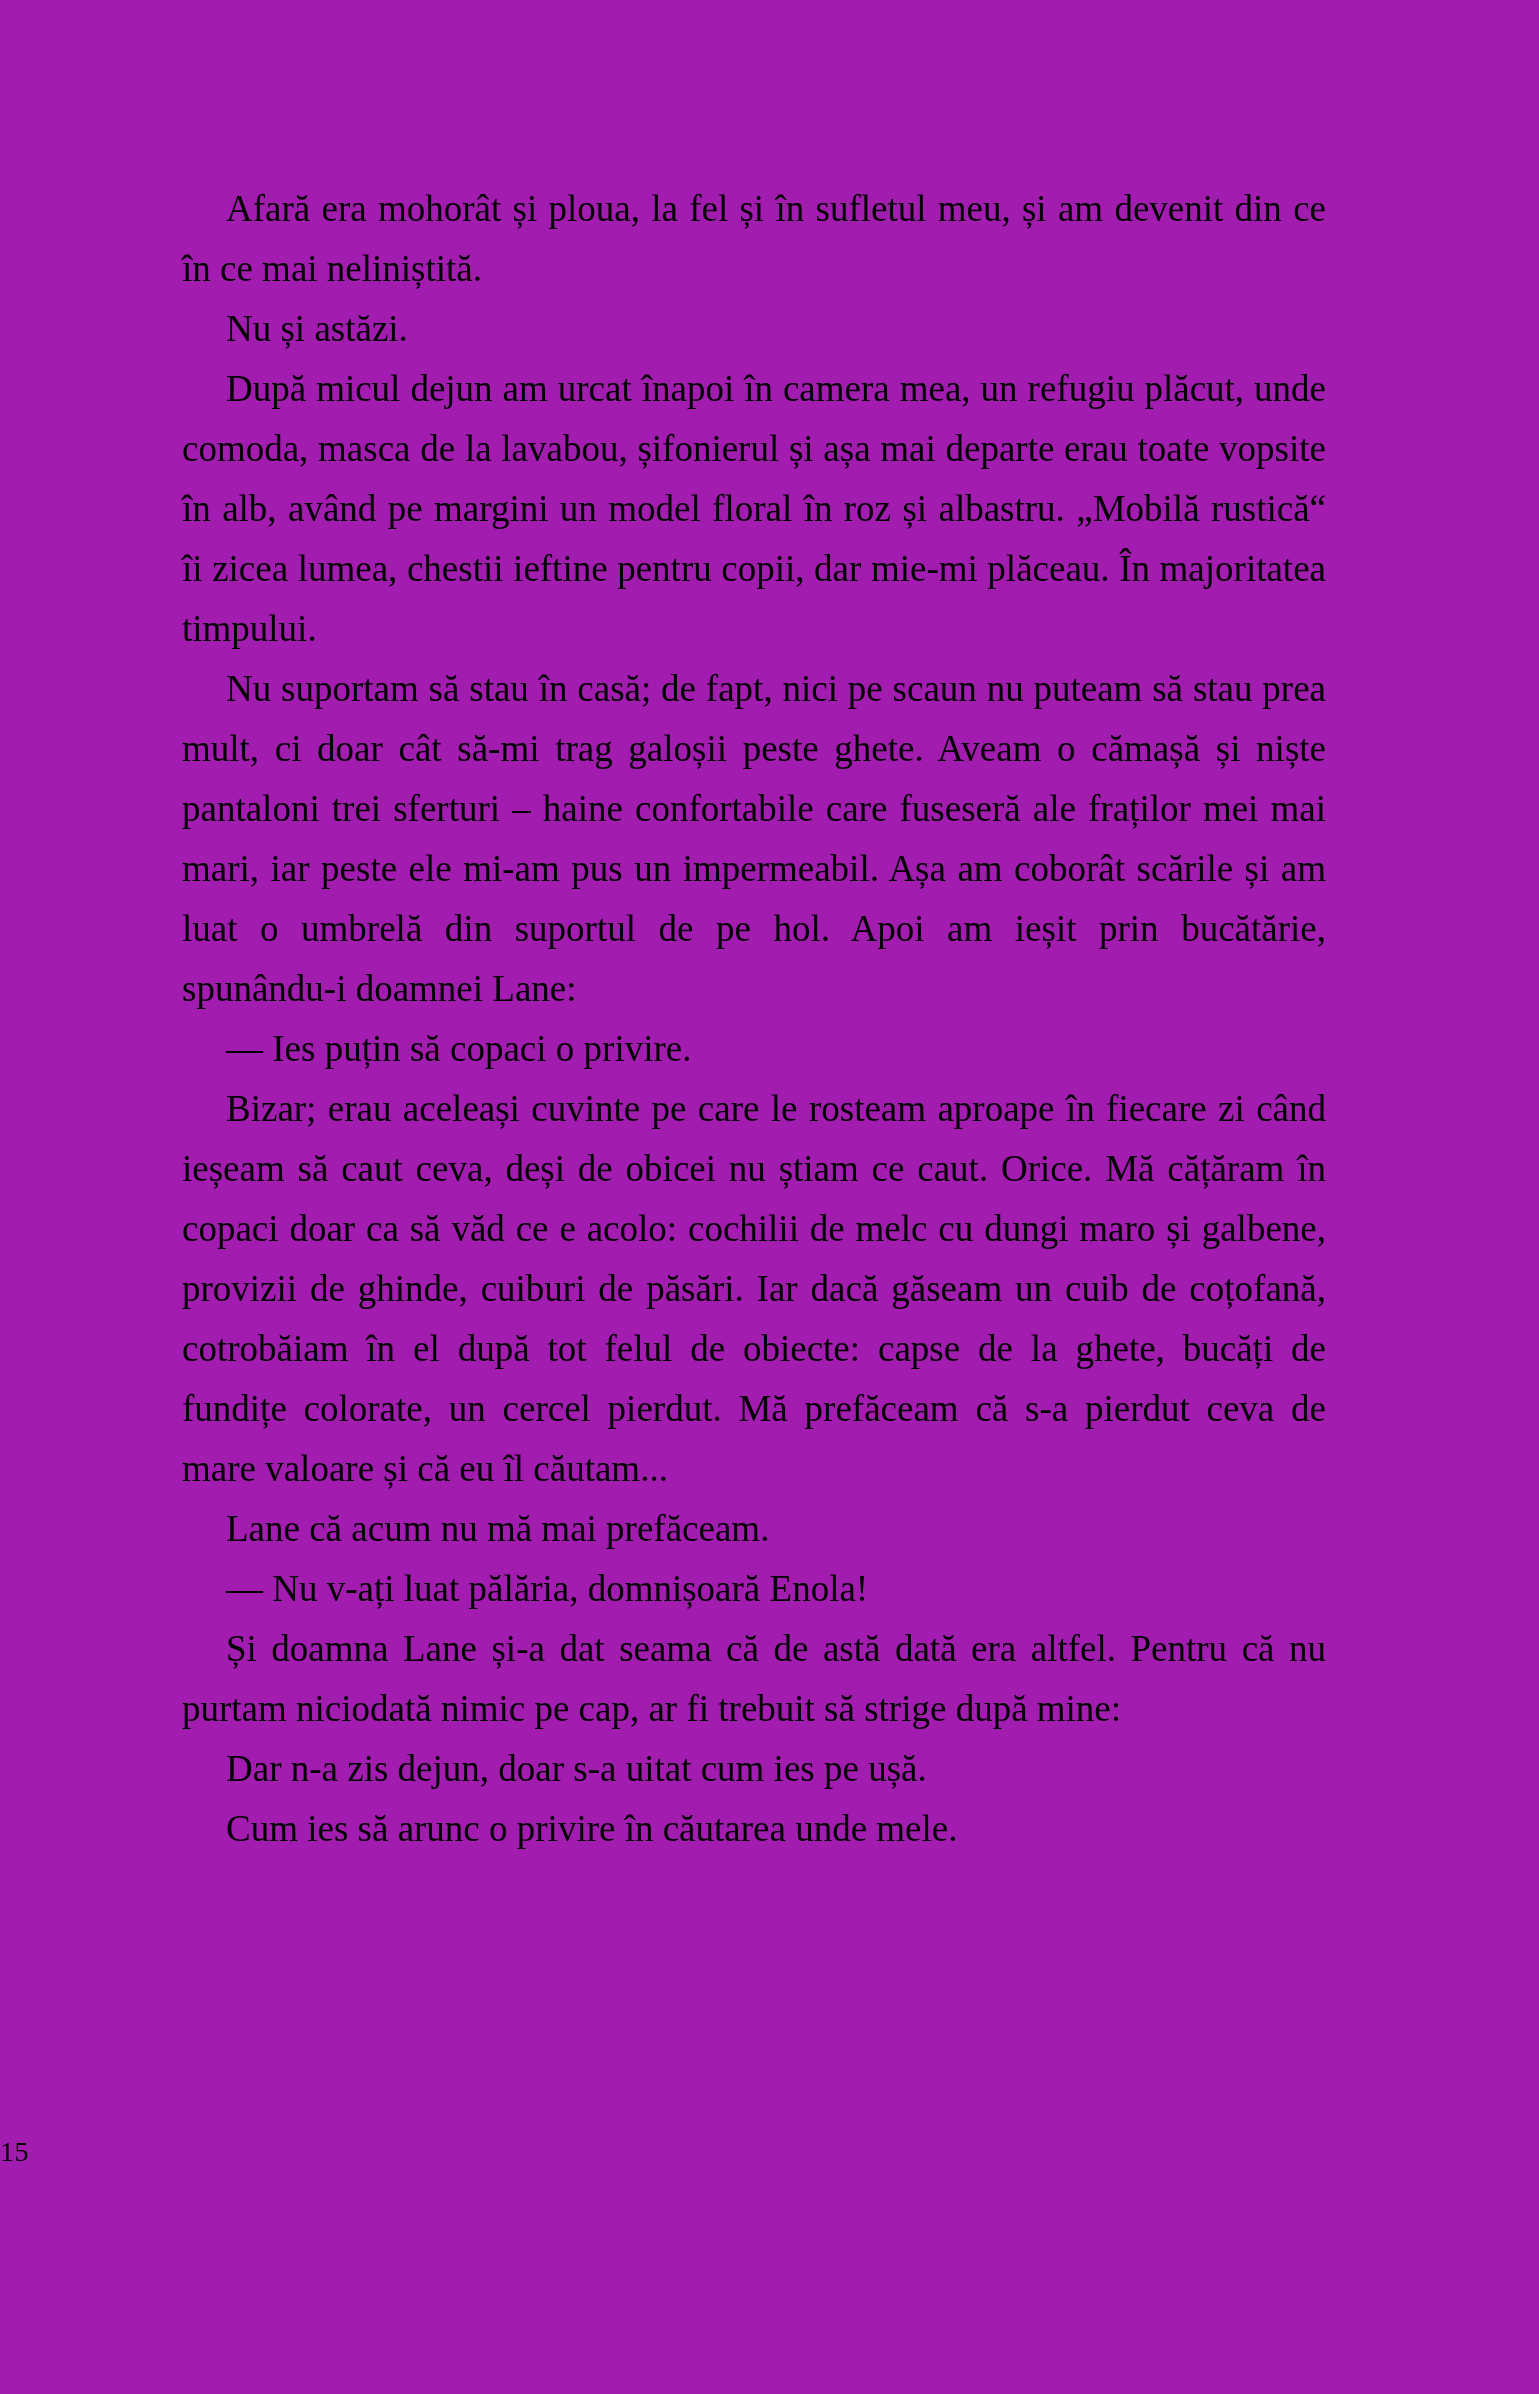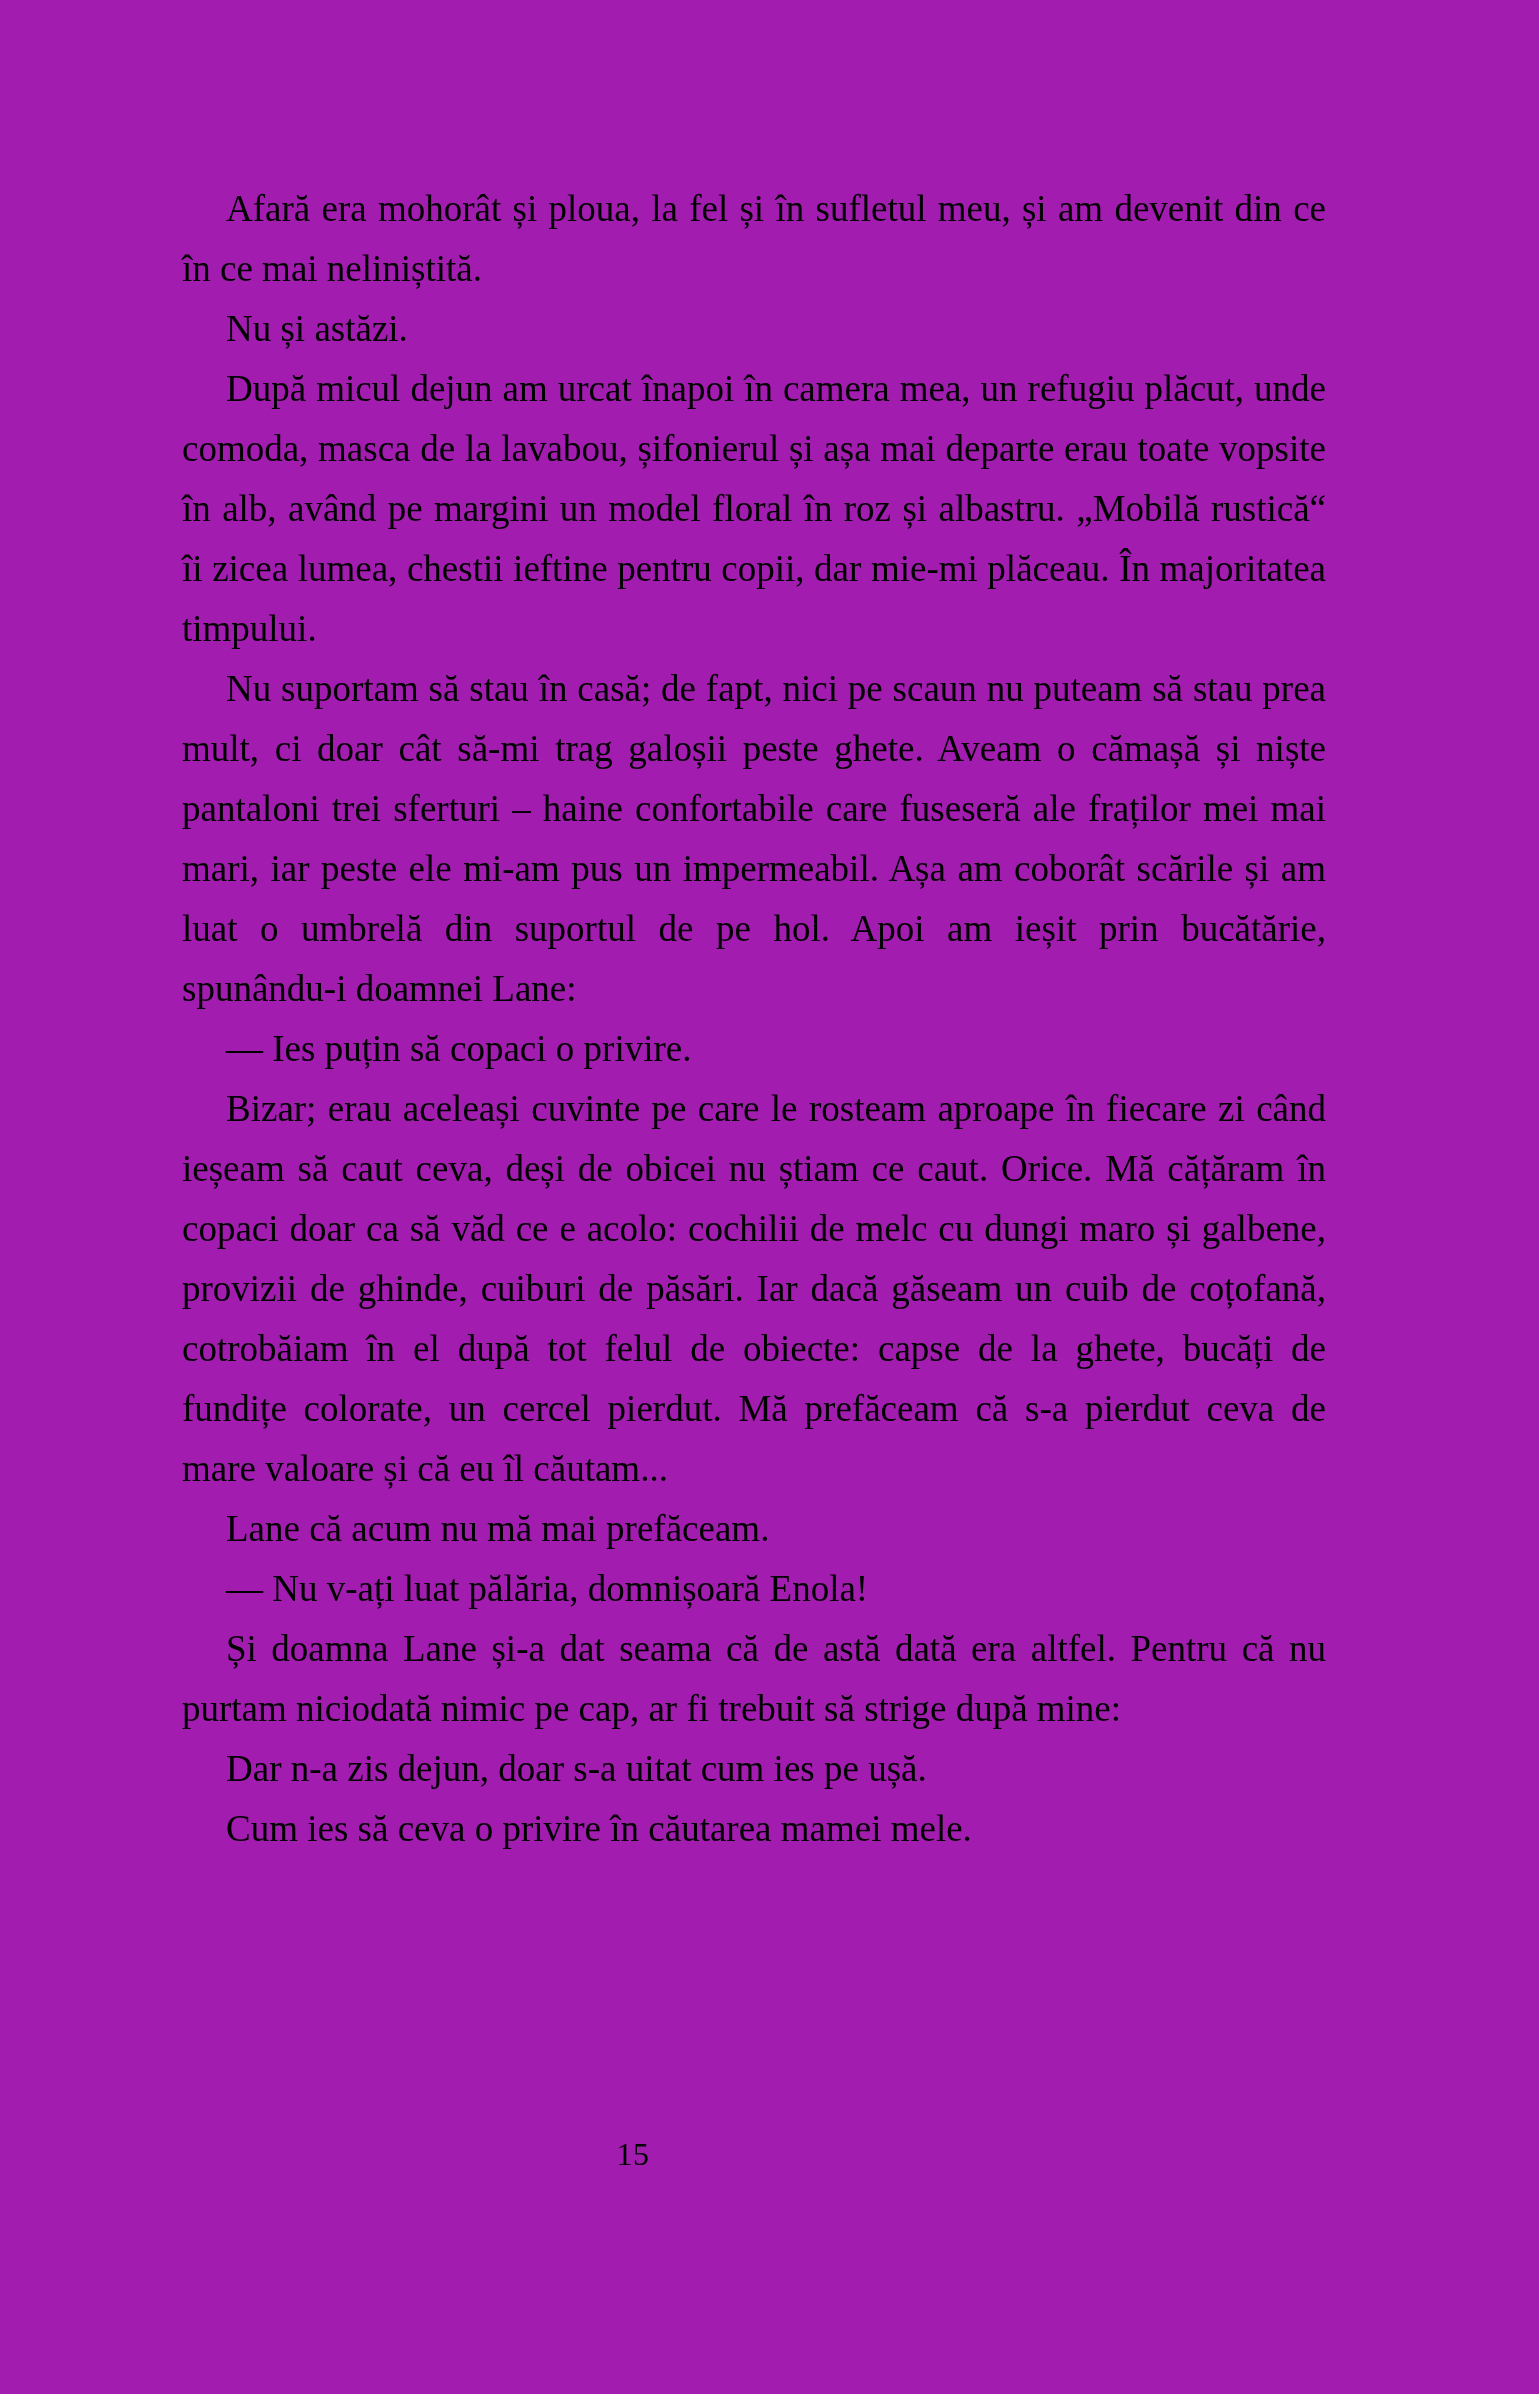--- a/index.html
+++ b/index.html
@@ -60,7 +60,7 @@
     <p>— Nu v-ați luat pălăria, domnișoară Enola!</p>
     <p>Și doamna Lane și-a dat seama că de astă dată era altfel. Pentru că nu purtam niciodată nimic pe cap, ar fi trebuit să strige după mine:</p>
     <p>Dar n-a zis dejun, doar s-a uitat cum ies pe ușă.</p>
-    <p>Cum ies să ceva o privire în căutarea mamei mele.</p>
+    <p>Cum ies să arunc o privire în căutarea unde mele.</p>
   </div>
 
   <div class="page-number">15</div>

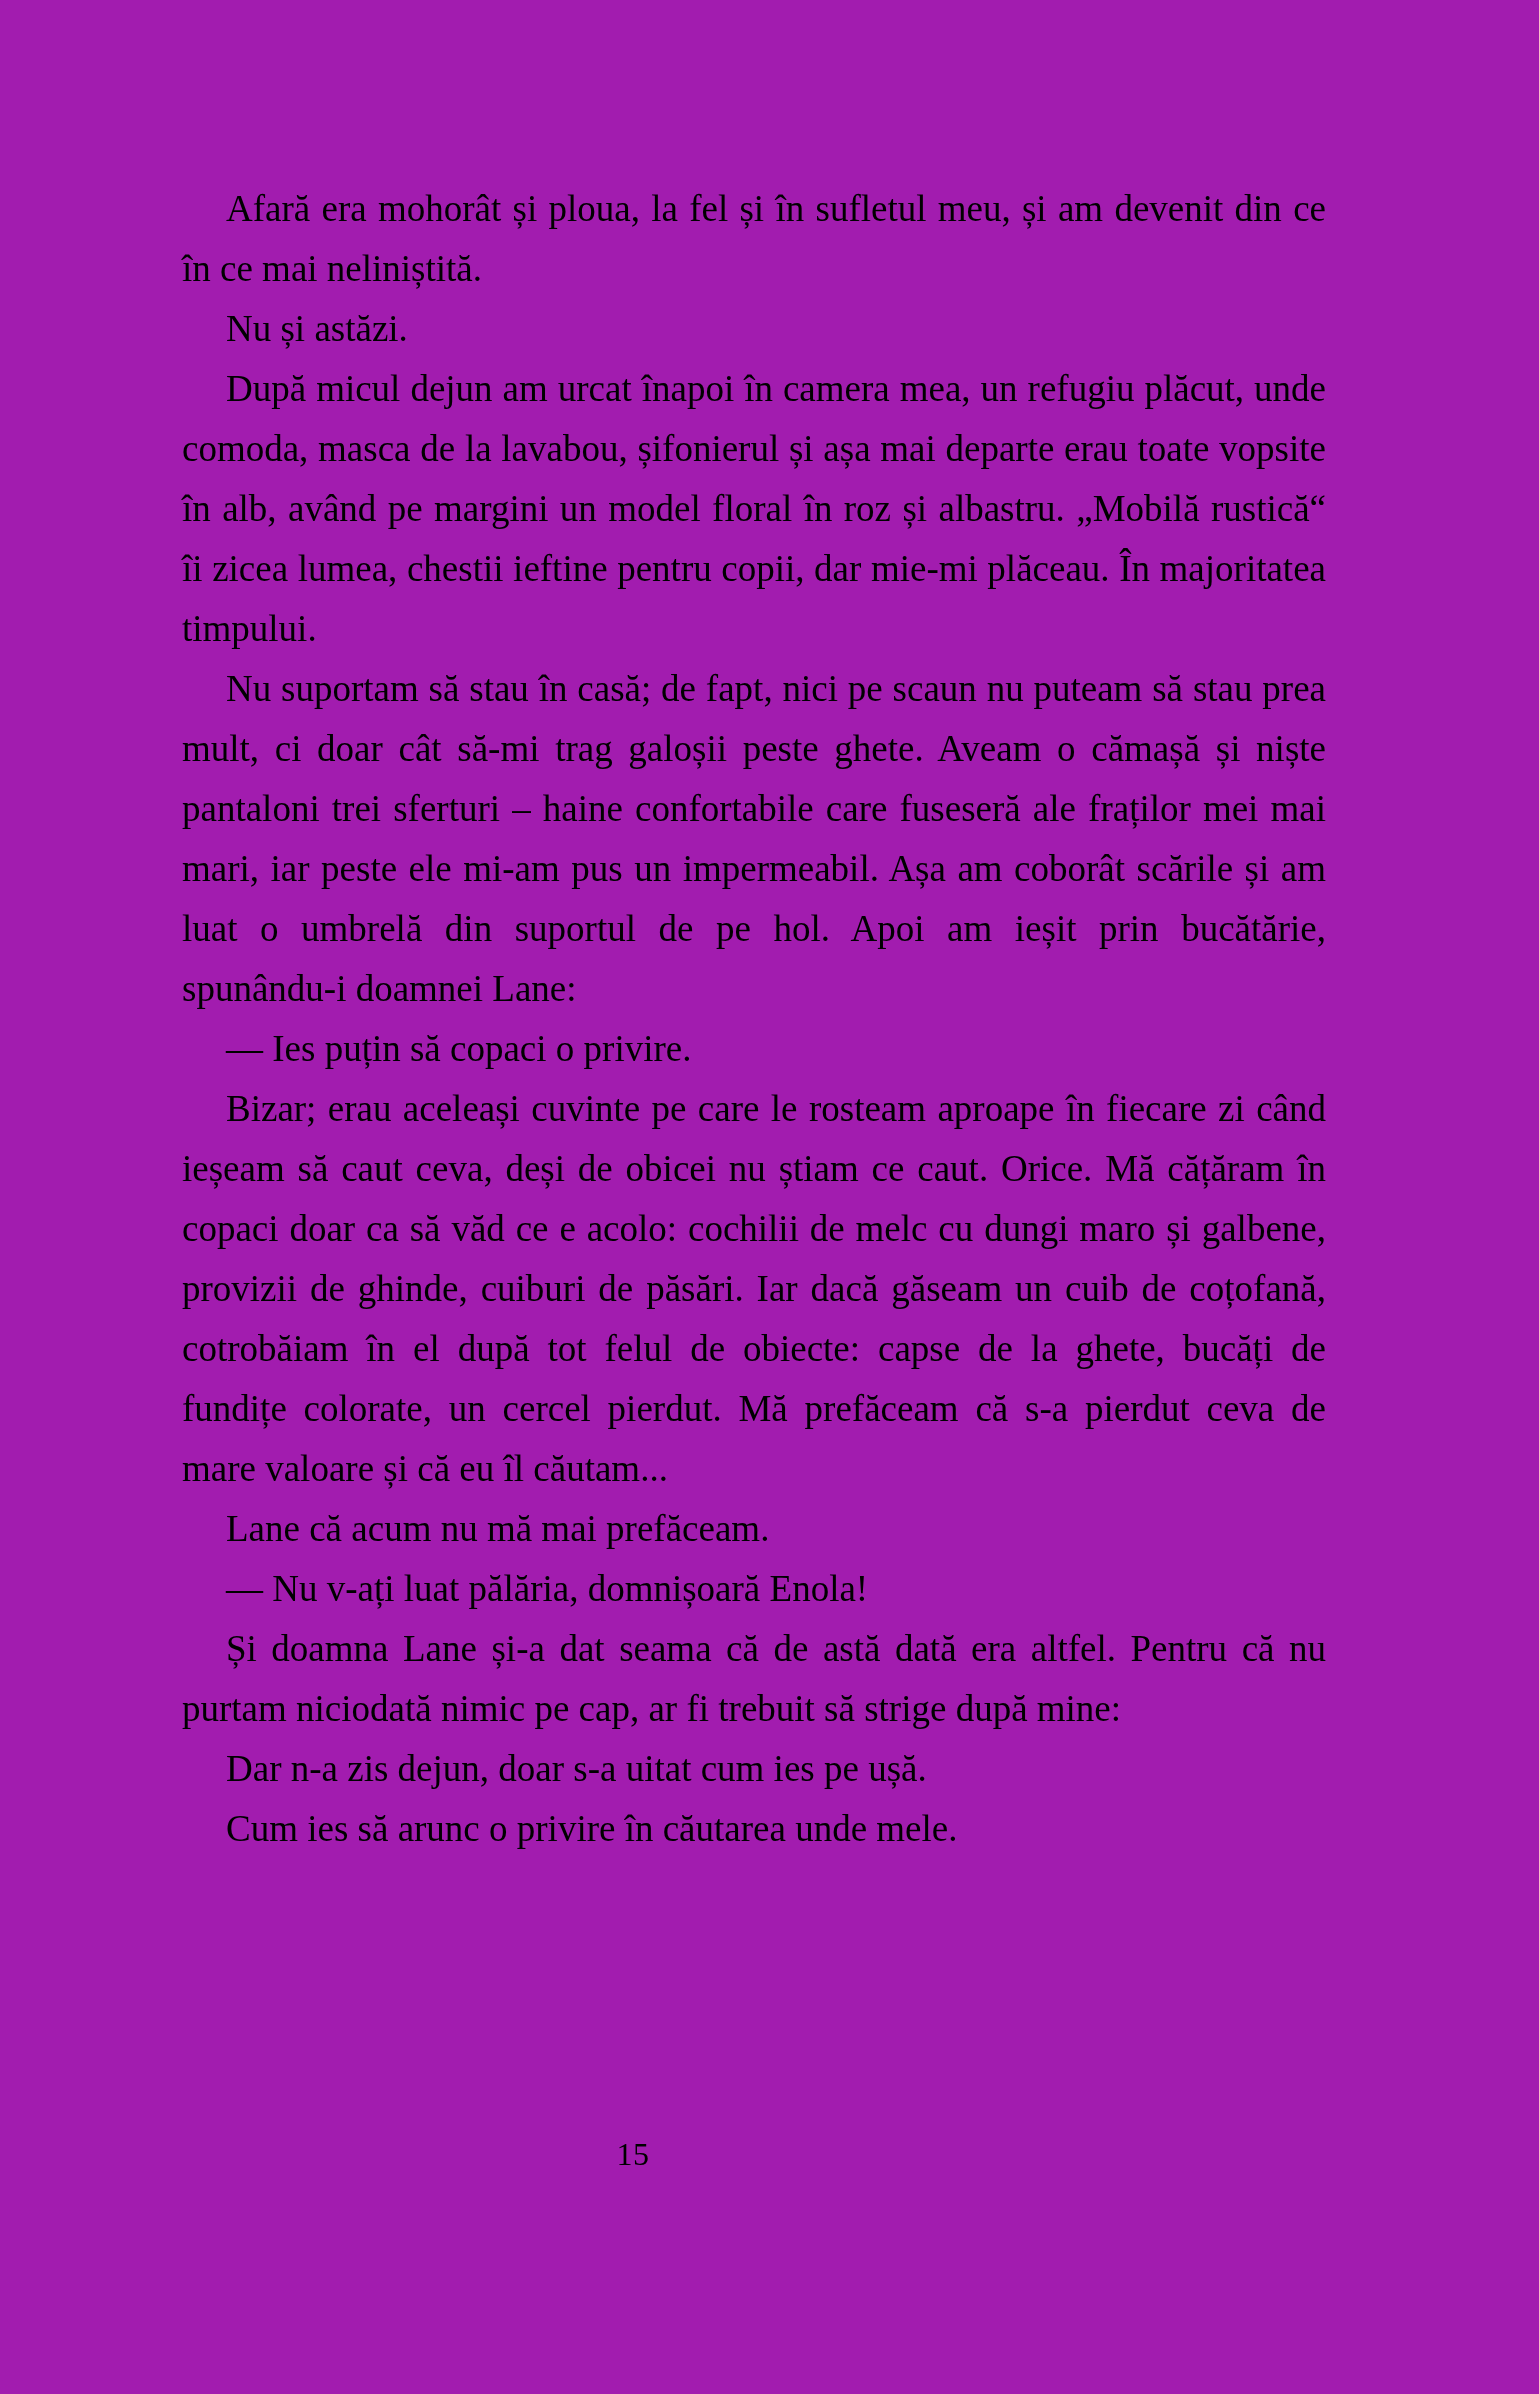--- a/index.html
+++ b/index.html
@@ -37,9 +37,8 @@
     left: 0;
     top: 2136px;
     width: 1266px;
-    text-align: center;
     font-family: "Liberation Serif", "DejaVu Serif", serif;
-    font-size: 32px;
+    font-size: 28px;
     color: #000000;
     letter-spacing: 0.5px;
   }

